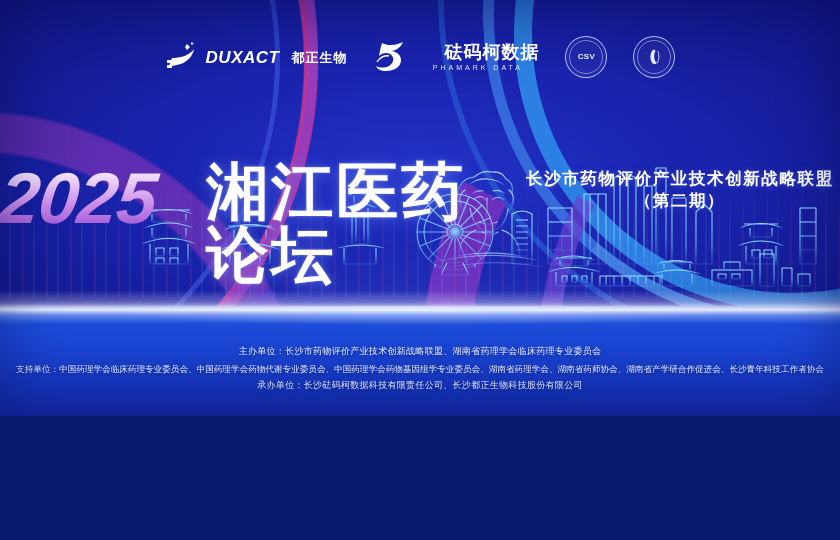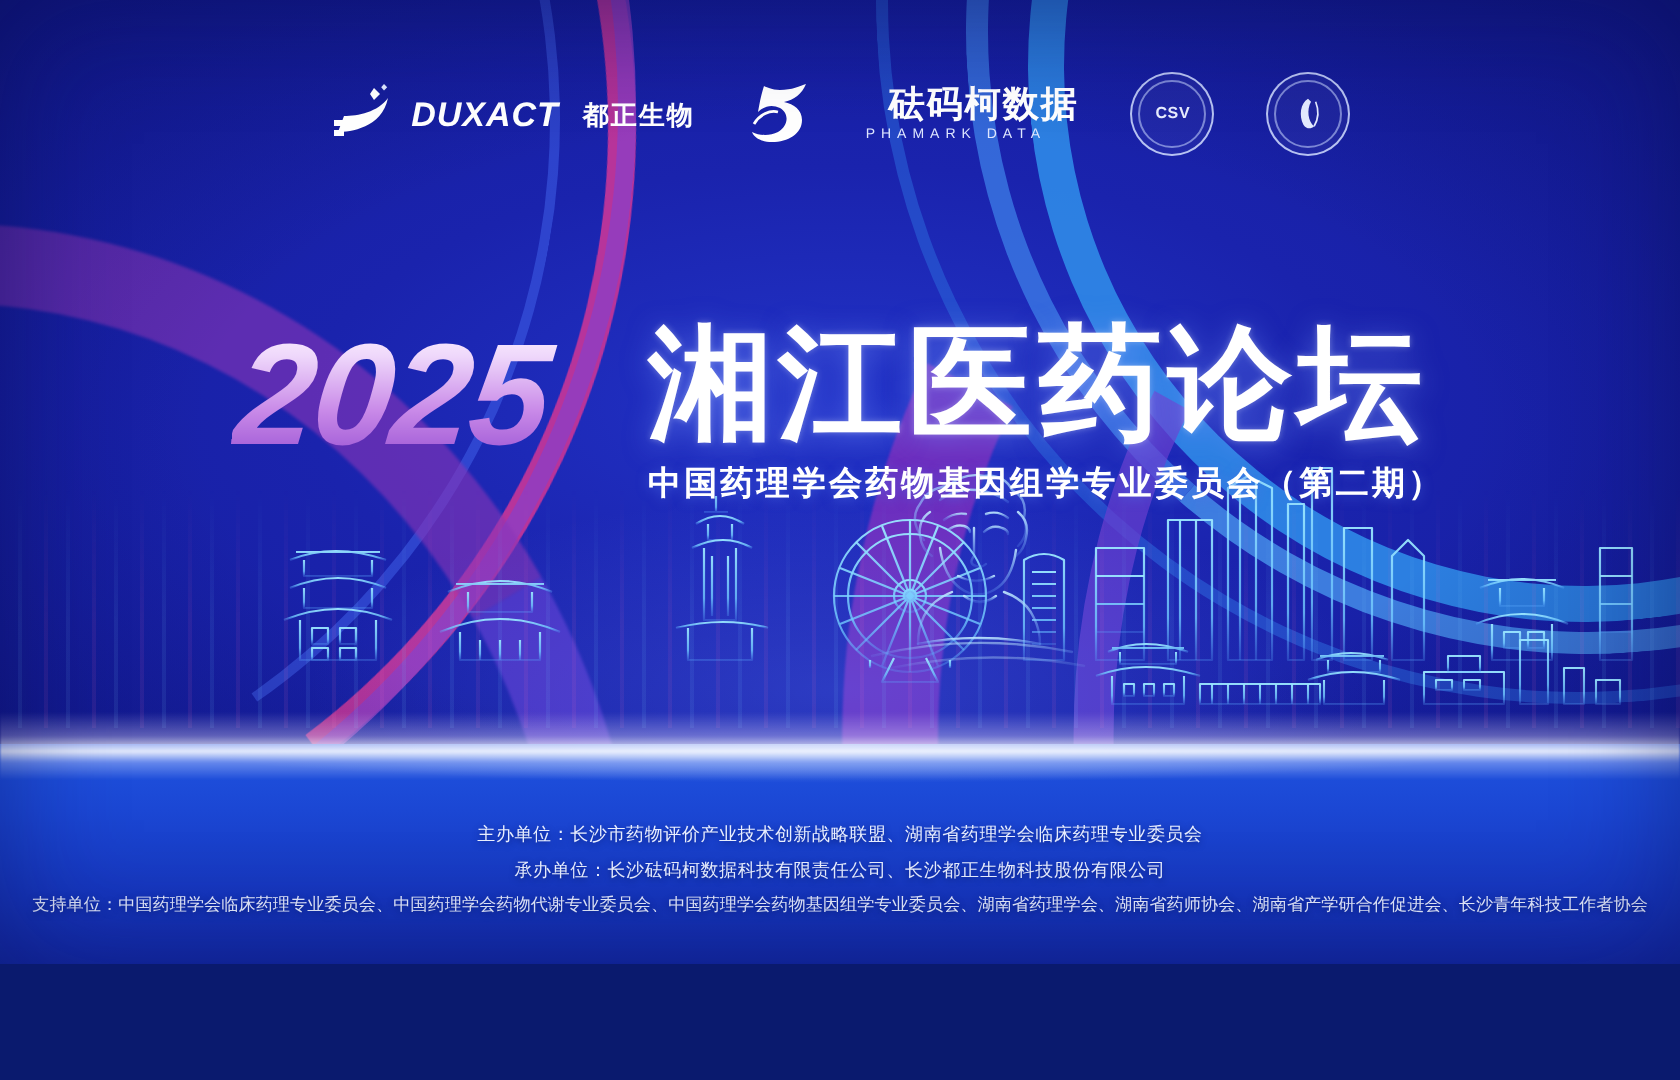--- a/index.html
+++ b/index.html
@@ -10,7 +10,7 @@
   #poster {
     position: relative;
     width: 840px;
-    height: 482px;
+    height: 416px;
     overflow: hidden;
     font-family: "Liberation Sans", "DejaVu Sans", sans-serif;
     background: #0c4a6e;

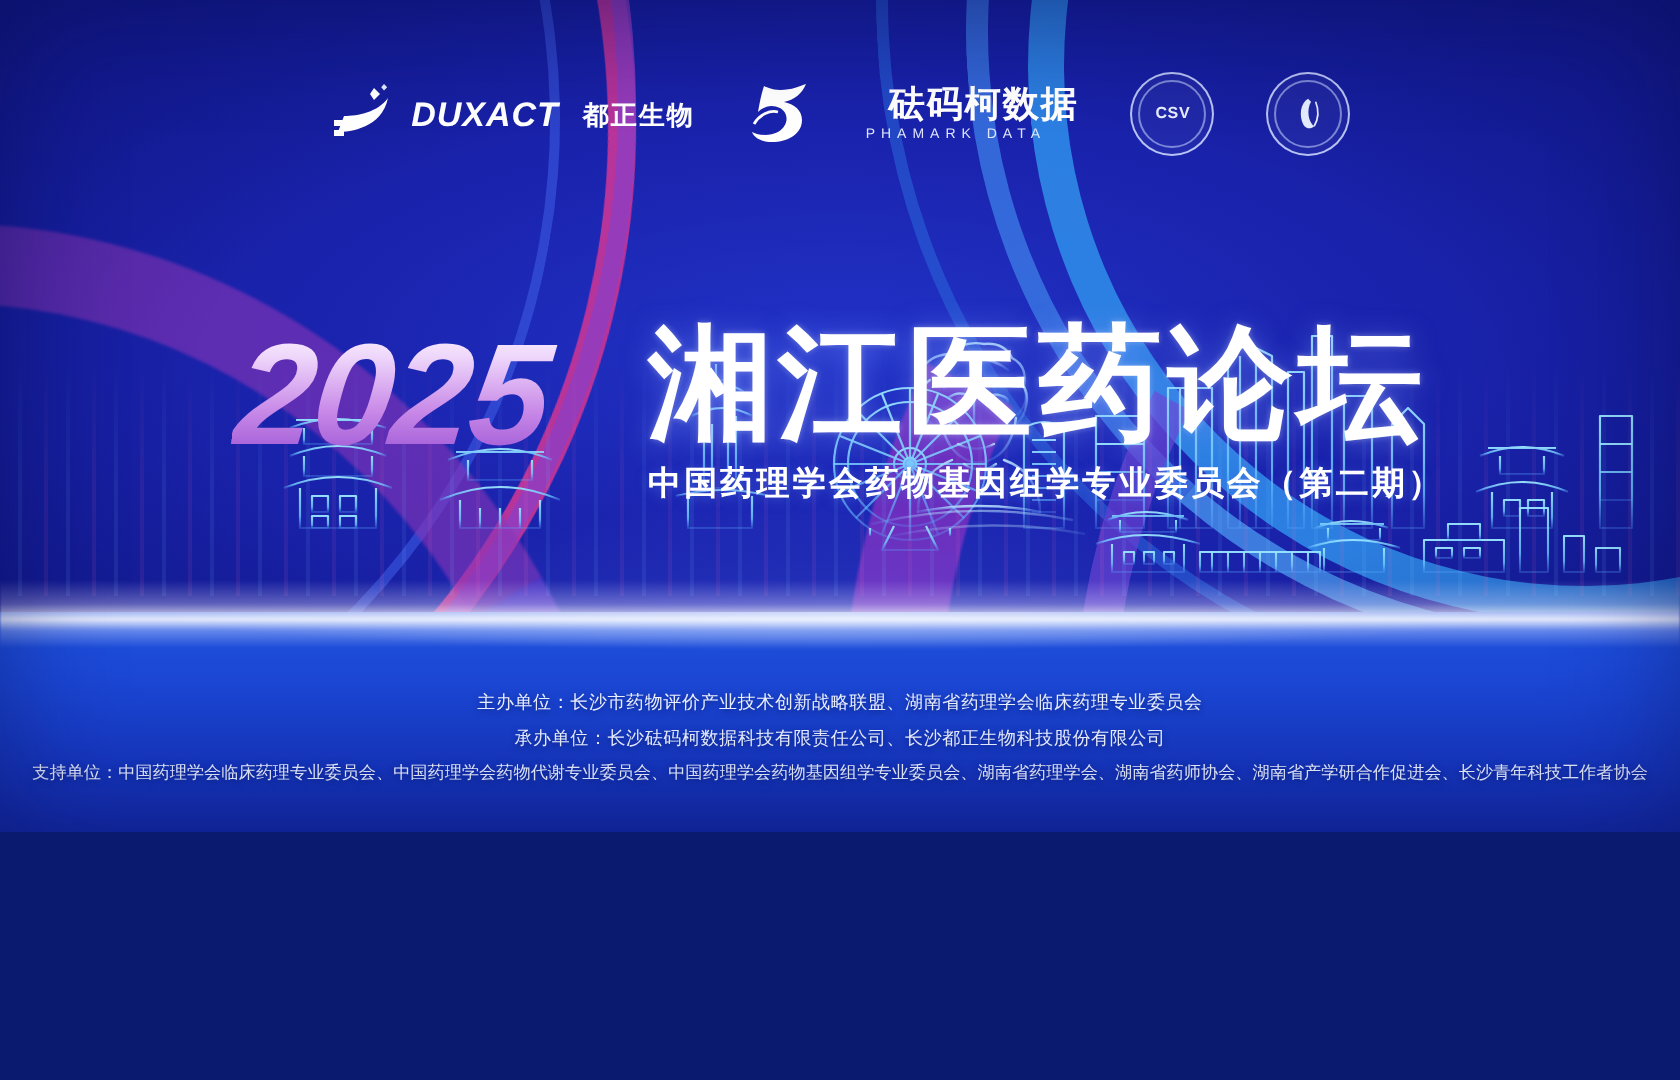--- a/index.html
+++ b/index.html
@@ -226,7 +226,7 @@
     padding-right: 14px;
     transform: translateY(2px) skewX(-6deg);
   }
-  .title-right { display: flex; flex-direction: column; margin-left: 36px; }
+  .title-right { display: flex; flex-direction: row; margin-left: 36px; }
   .main-title {
     font-size: 62px;
     font-weight: bold;

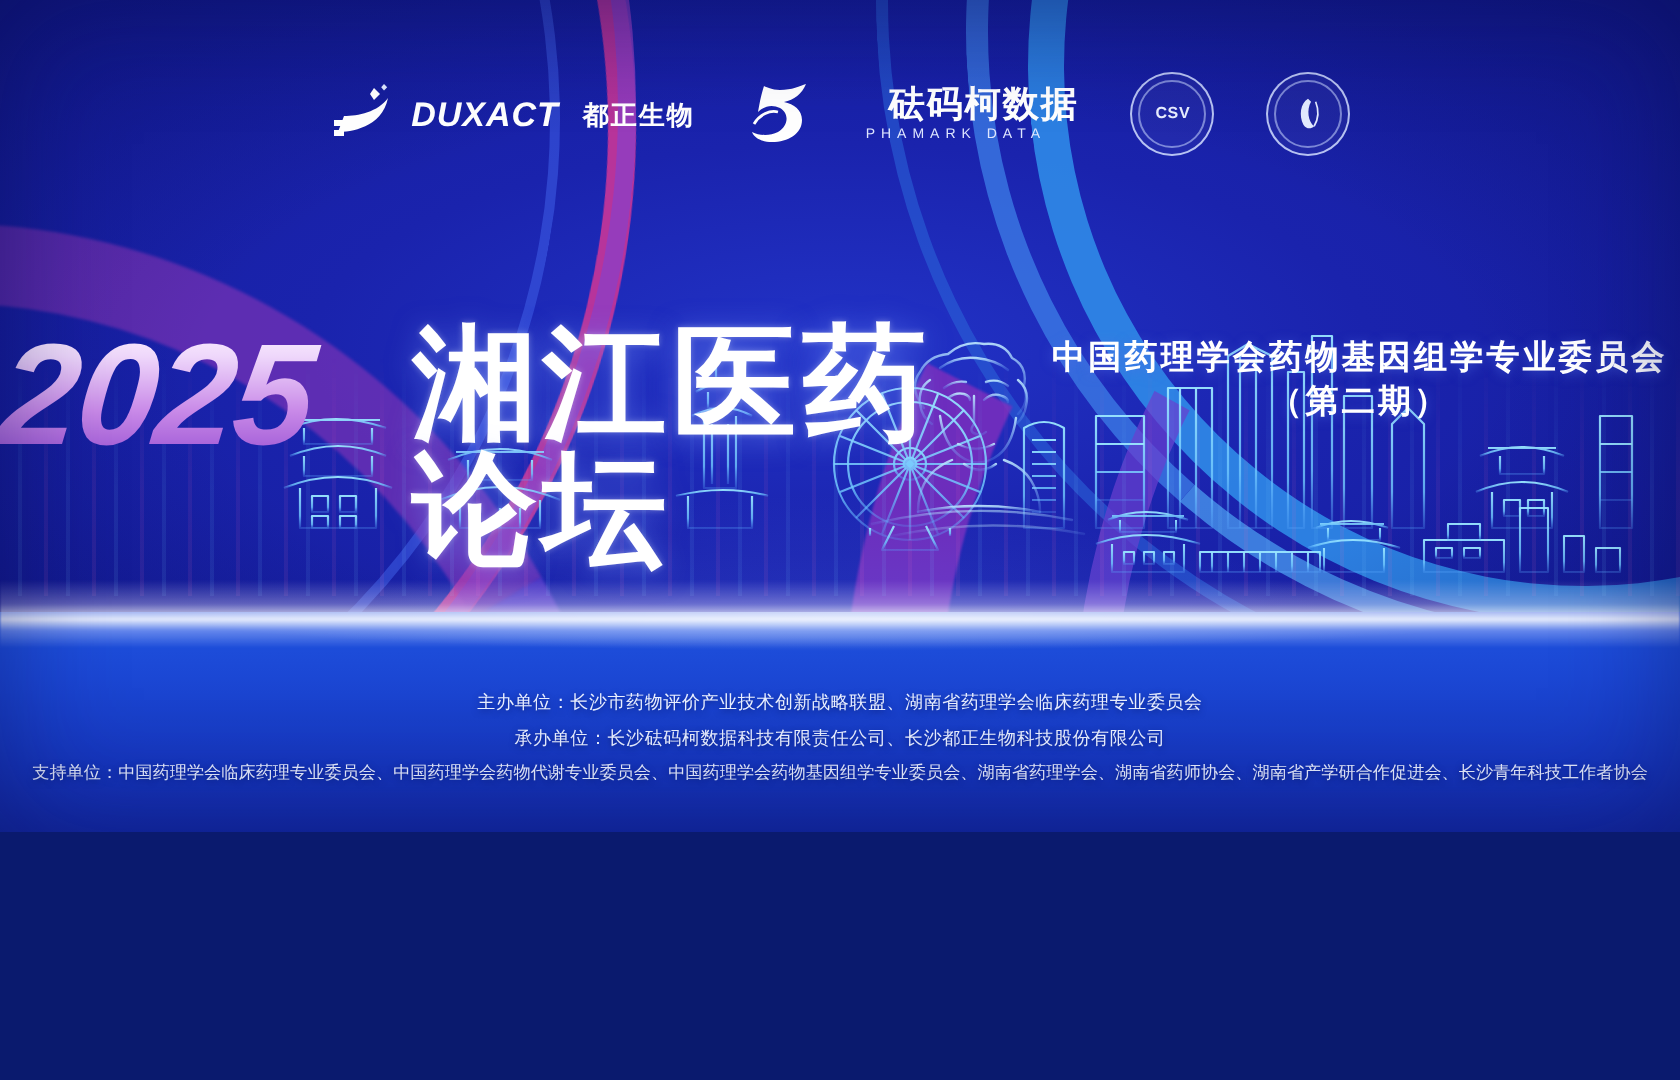--- a/index.html
+++ b/index.html
@@ -389,7 +389,7 @@
     <div class="year">2025</div>
     <div class="title-right">
       <div class="main-title">湘江医药论坛</div>
-      <div class="sub-title">中国药理学会药物基因组学专业委员会（第二期）</div>
+      <div class="sub-title">长沙市药物评价产业技术创新战略联盟（第二期）</div>
     </div>
   </div>
 

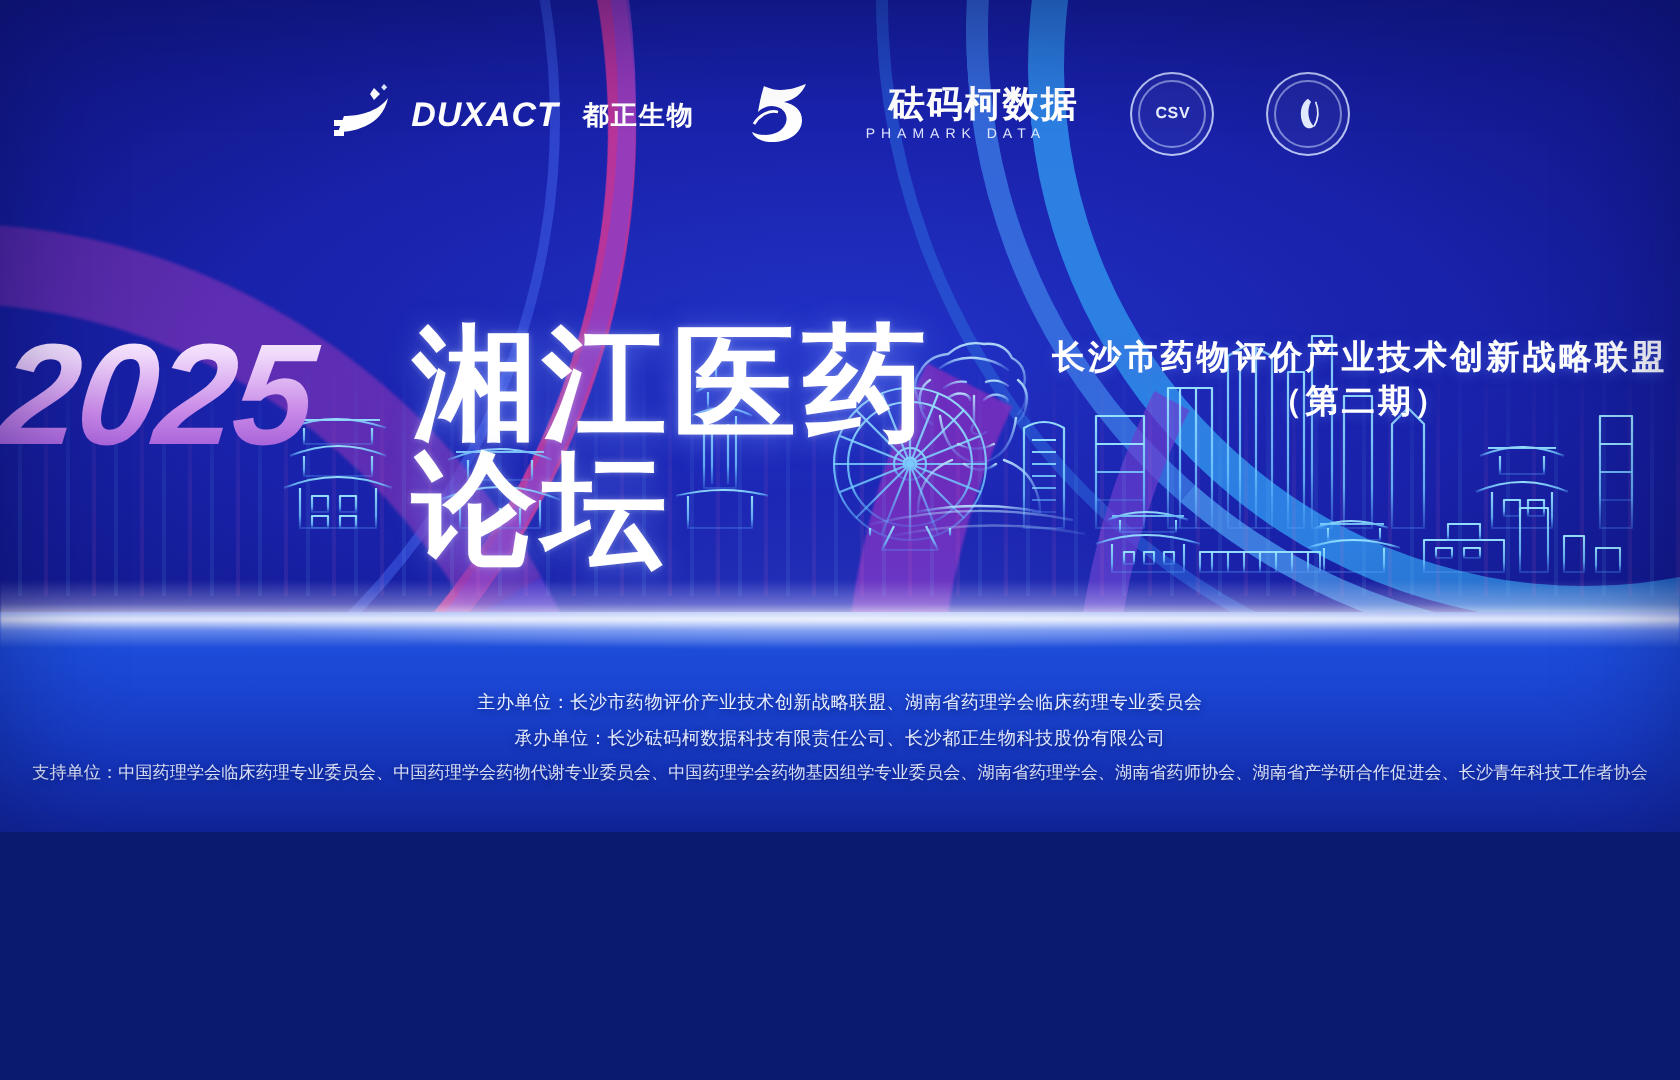--- a/index.html
+++ b/index.html
@@ -547,8 +547,8 @@
 
   <div class="footer">
     <div class="f-line">主办单位：长沙市药物评价产业技术创新战略联盟、湖南省药理学会临床药理专业委员会</div>
+    <div class="f-line wide">支持单位：中国药理学会临床药理专业委员会、中国药理学会药物代谢专业委员会、中国药理学会药物基因组学专业委员会、湖南省药理学会、湖南省药师协会、湖南省产学研合作促进会、长沙青年科技工作者协会</div>
     <div class="f-line">承办单位：长沙砝码柯数据科技有限责任公司、长沙都正生物科技股份有限公司</div>
-    <div class="f-line wide">支持单位：中国药理学会临床药理专业委员会、中国药理学会药物代谢专业委员会、中国药理学会药物基因组学专业委员会、湖南省药理学会、湖南省药师协会、湖南省产学研合作促进会、长沙青年科技工作者协会</div>
   </div>
 
   <div class="edge"></div>

